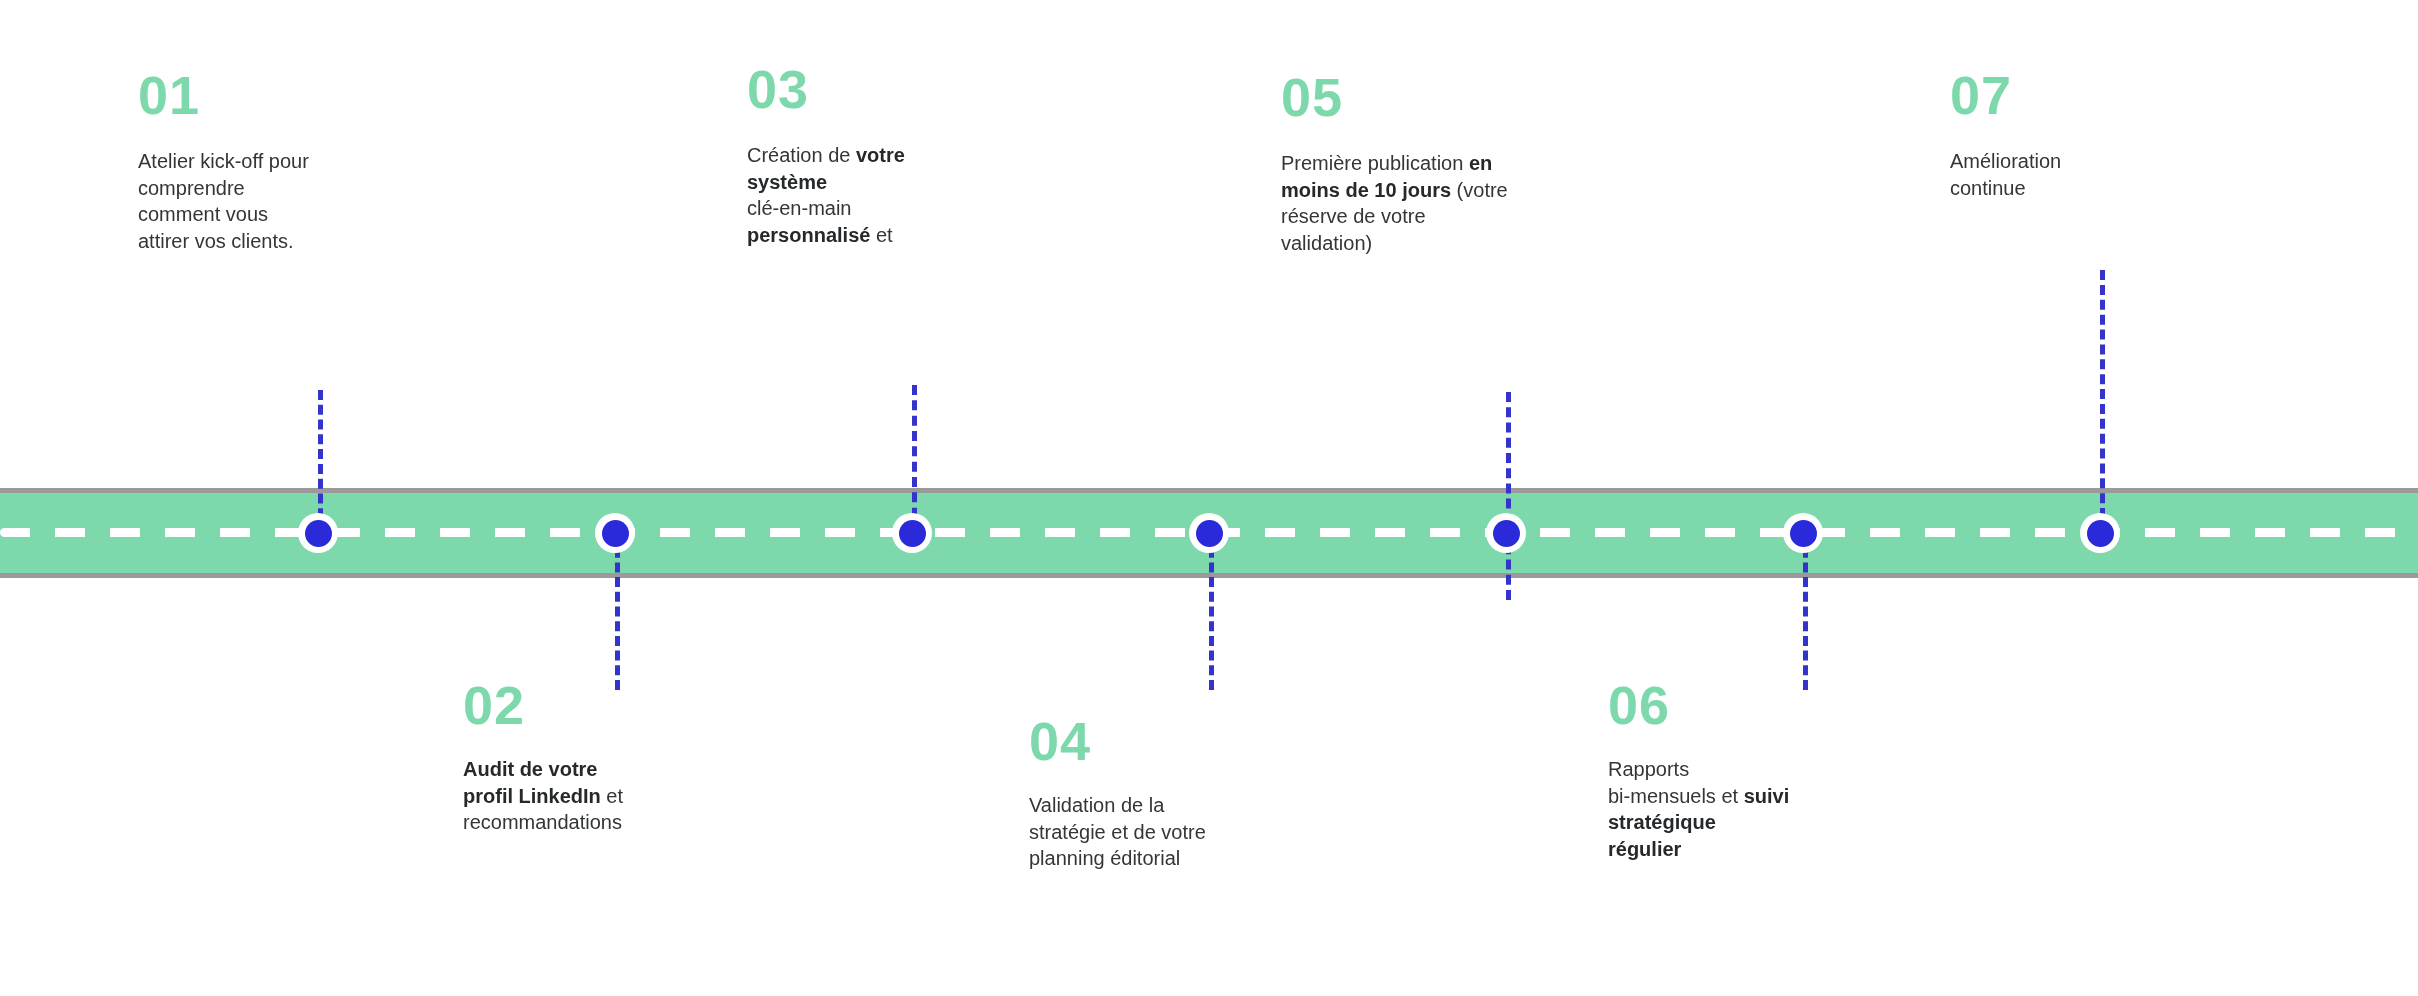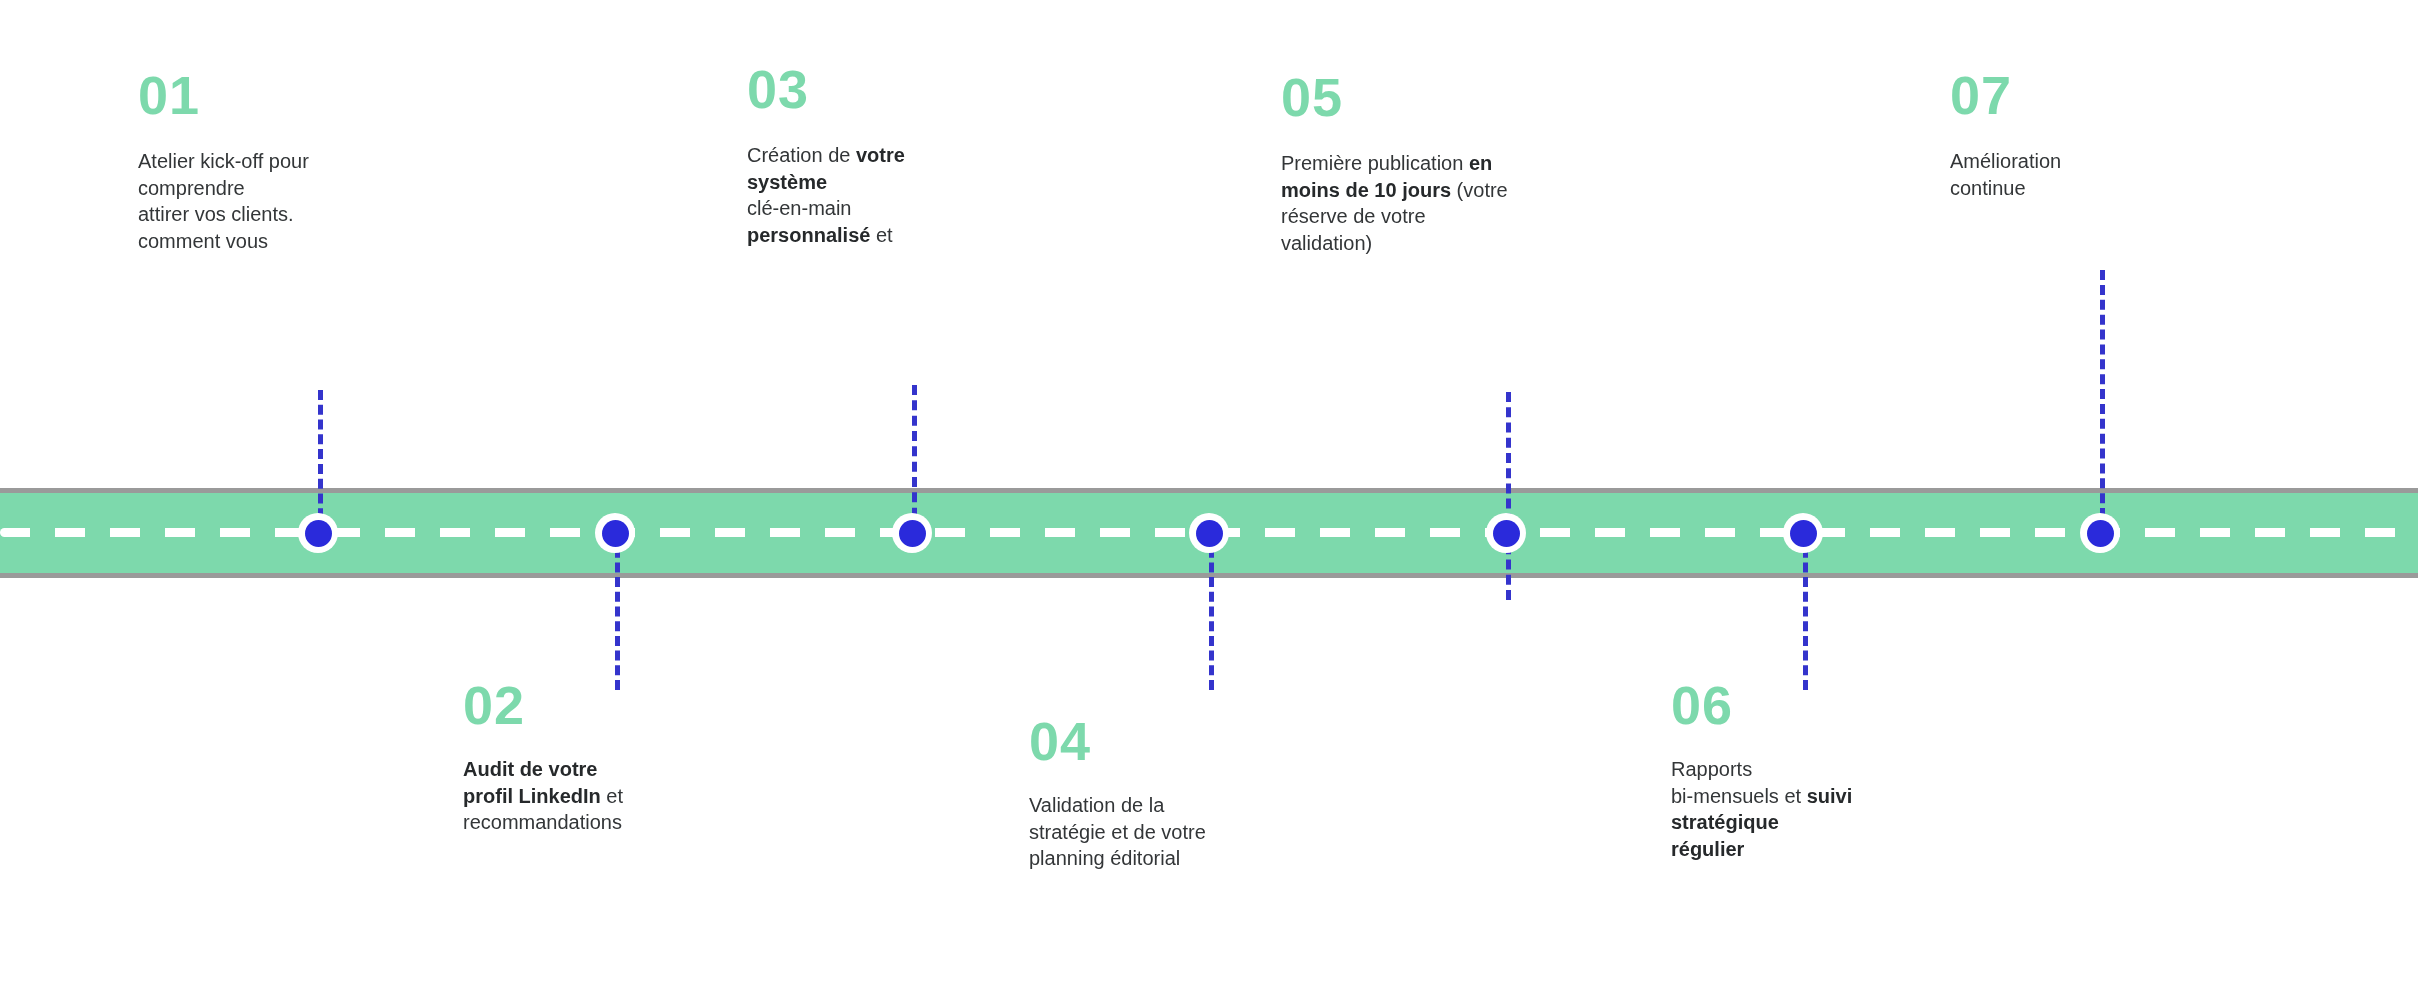--- a/index.html
+++ b/index.html
@@ -157,8 +157,8 @@
         <div class="step-text">
           <div><span>Atelier kick-off pour</span></div>
           <div><span>comprendre</span></div>
+          <div><span>comment vous</span></div>
           <div><span>attirer vos clients.</span></div>
-          <div><span>comment vous</span></div>
         </div>
       </div>
       <div class="step below" style="left: 633px; top: 678px; width: 340px;">

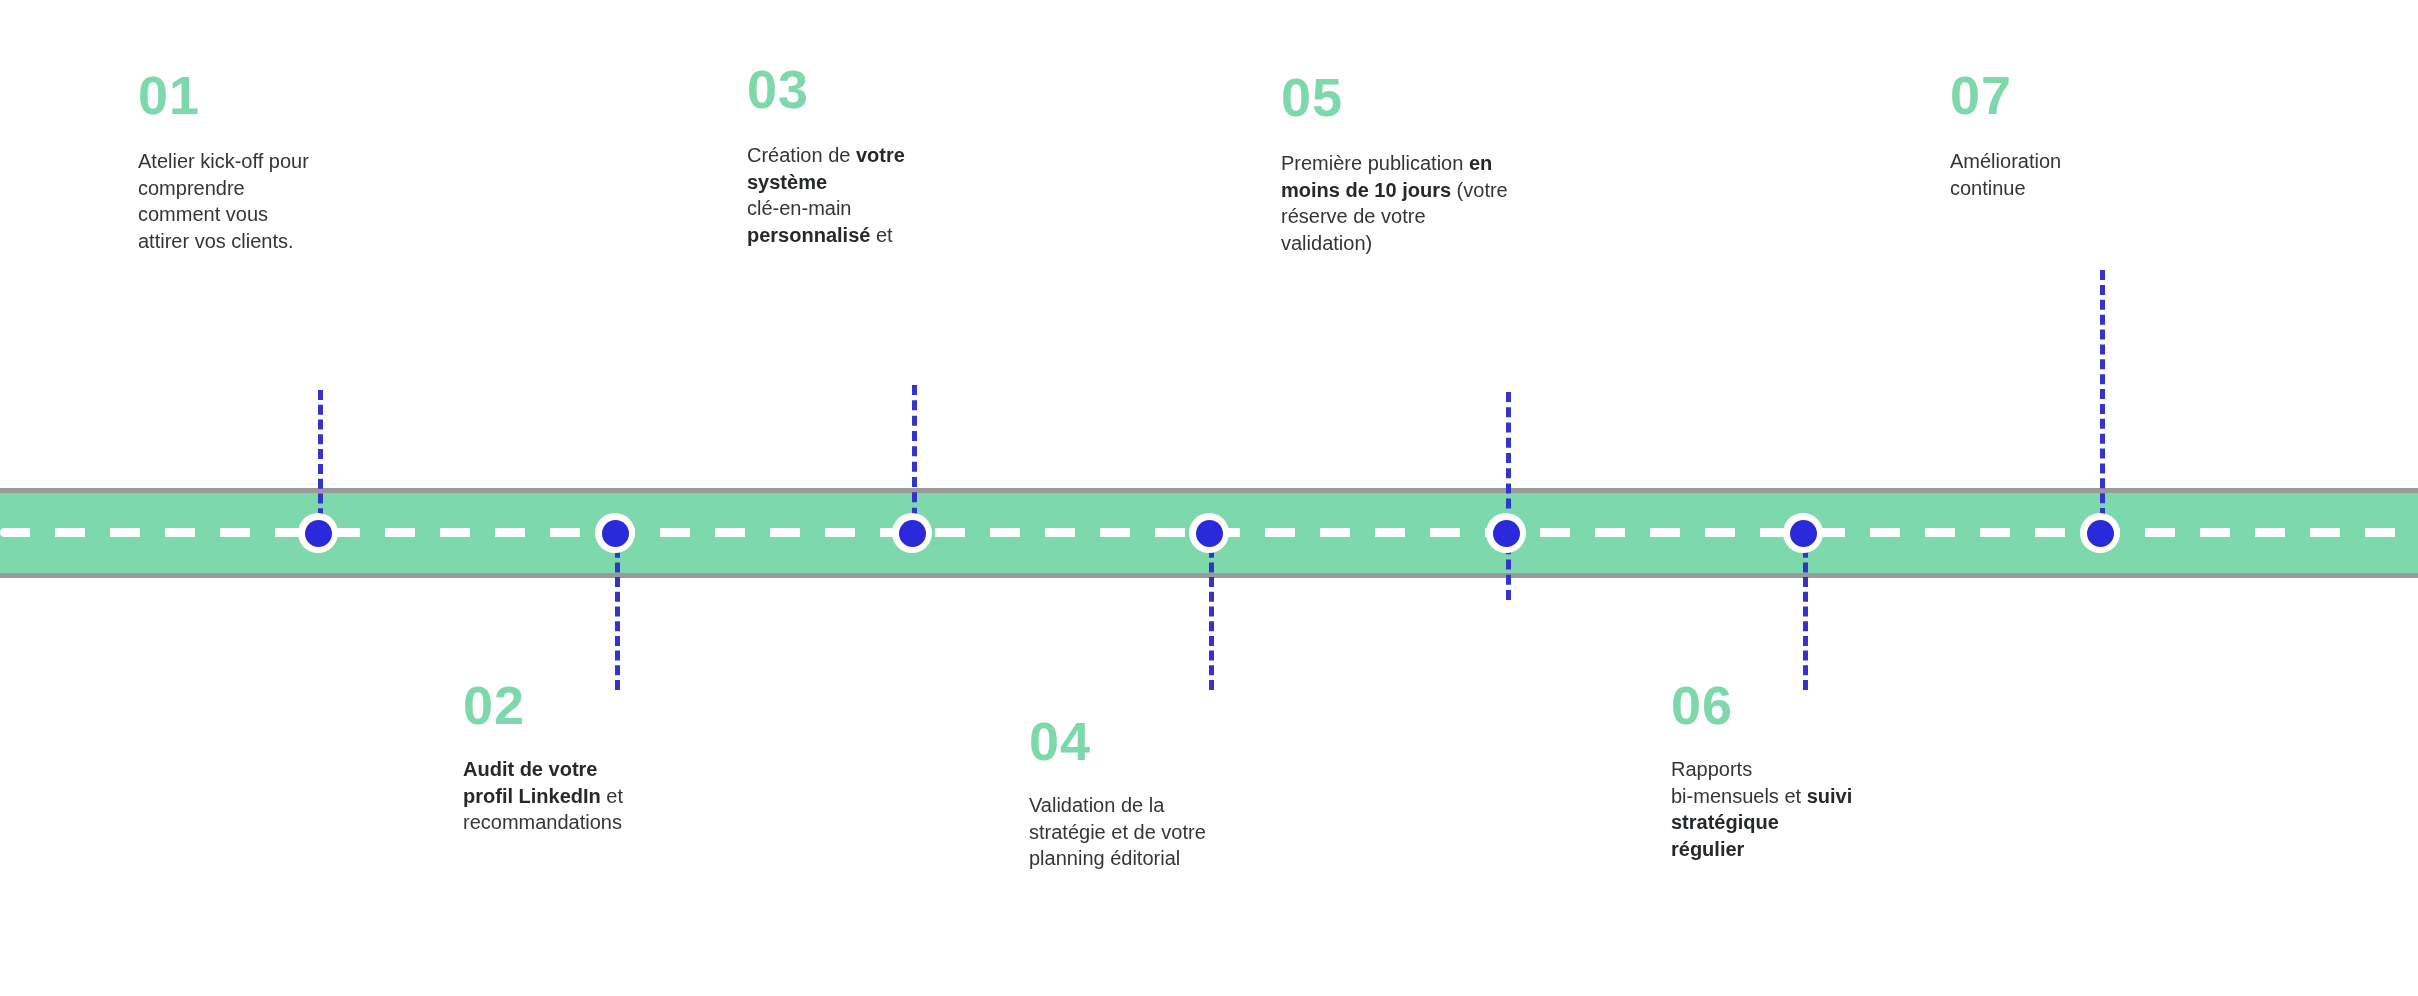--- a/index.html
+++ b/index.html
@@ -195,7 +195,7 @@
           <div><span>validation)</span></div>
         </div>
       </div>
-      <div class="step below" style="left: 1866px; top: 678px; width: 390px;">
+      <div class="step below" style="left: 1803px; top: 678px; width: 390px;">
         <div class="step-number">06</div>
         <div class="step-text">
           <div><span>Rapports</span></div>

